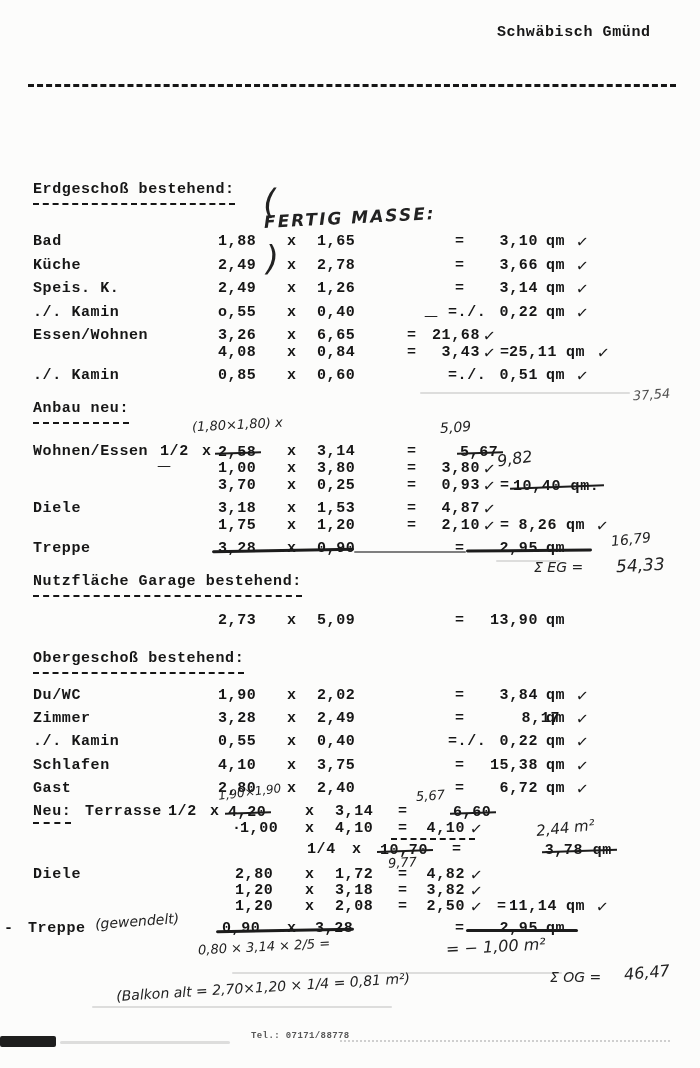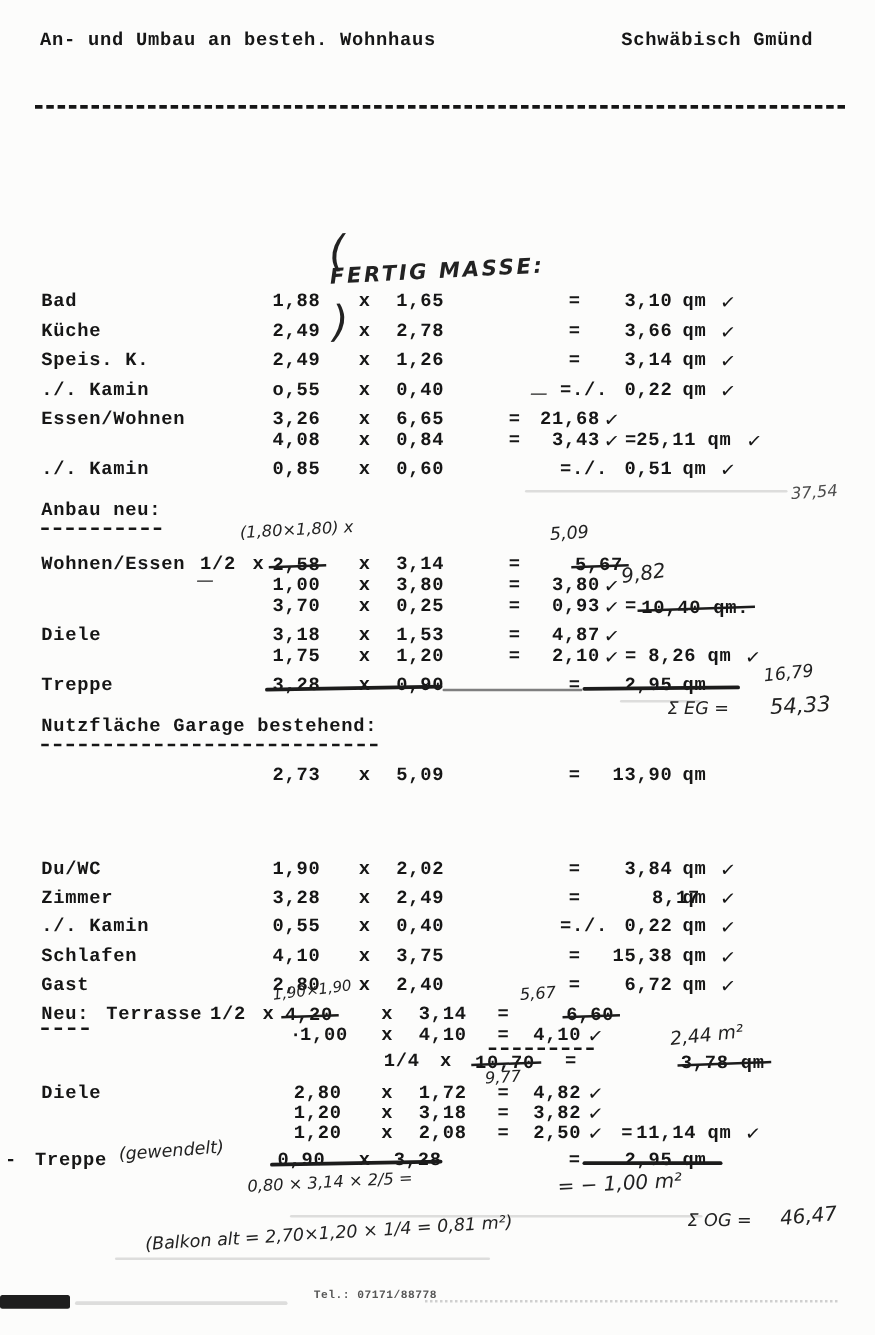--- a/index.html
+++ b/index.html
@@ -38,7 +38,6 @@
 
 <div class="page">
 
-  <span class="t" style="left:32px;top:24px">An- und Umbau an besteh. Wohnhaus</span>
   <span class="t" style="left:497px;top:24px">Schwäbisch Gmünd</span>
   <div class="rule"></div>
 

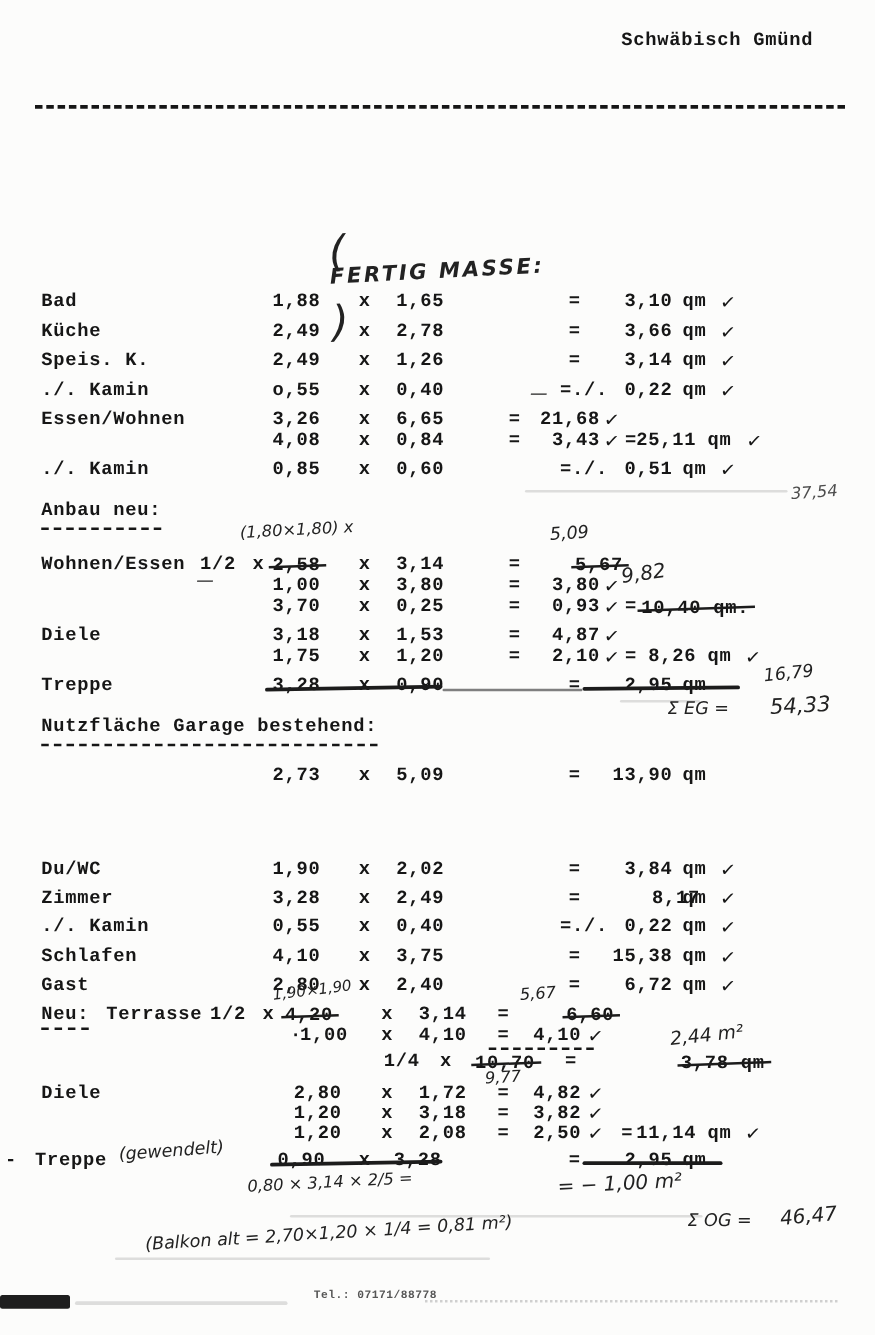--- a/index.html
+++ b/index.html
@@ -42,6 +42,7 @@
   <div class="rule"></div>
 
 
+  <span class="t hd" style="left:33px;top:181px">Erdgeschoß bestehend:</span>
   <div class="hw" style="left:244px;top:162px;transform:rotate(-3deg)">
     <span class="paren">(</span>
     <span style="font-size:17px;font-weight:700;letter-spacing:2px;position:relative;top:-8px">FERTIG MASSE:</span>

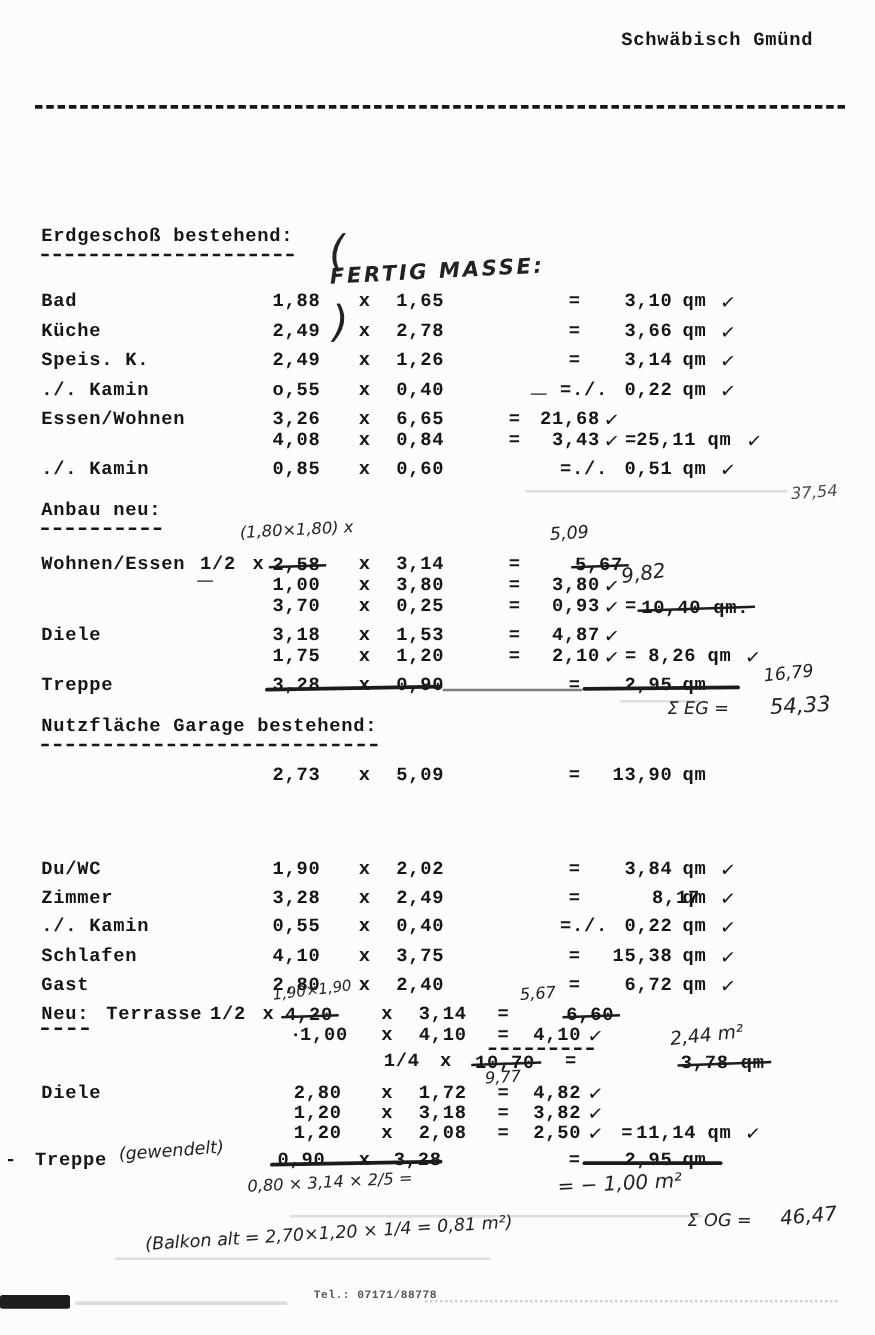--- a/index.html
+++ b/index.html
@@ -219,6 +219,7 @@
     <span class="c" style="left:546px">qm</span>
   </div>
 
+  <span class="t hd" style="left:33px;top:650px">Obergeschoß bestehend:</span>
 
   <div class="r" style="top:687px">
     <span class="c" style="left:33px">Du/WC</span>

